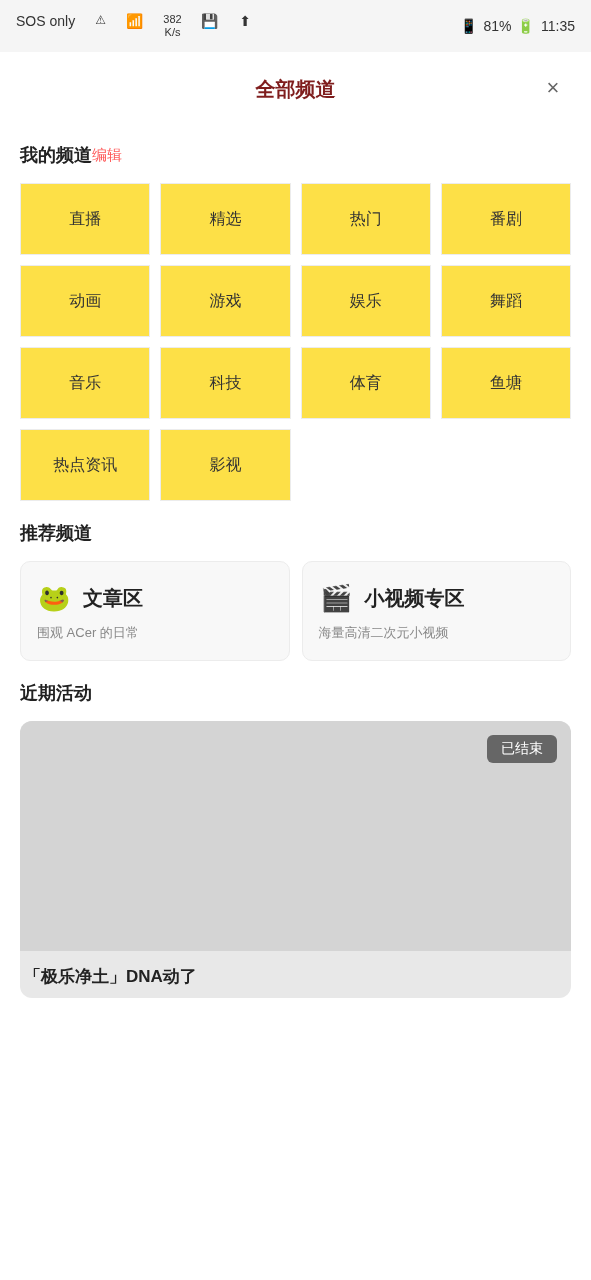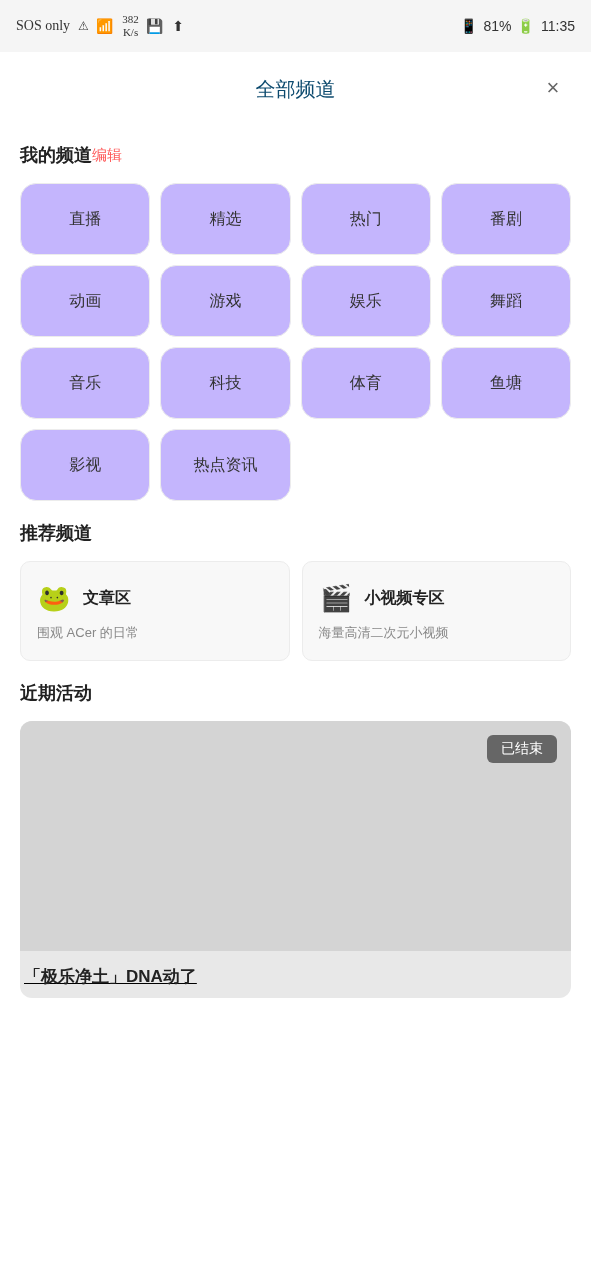--- a/index.html
+++ b/index.html
@@ -30,11 +30,10 @@
 
     .status-left {
       display: flex;
-      align-items: center;
-      gap: 8px;
+      align-items: flex-start;
+      gap: 20px;
       font-size: 14px;
       color: #333;
-      font-family: Liberation Serif, serif;
     }
 
     .status-right {

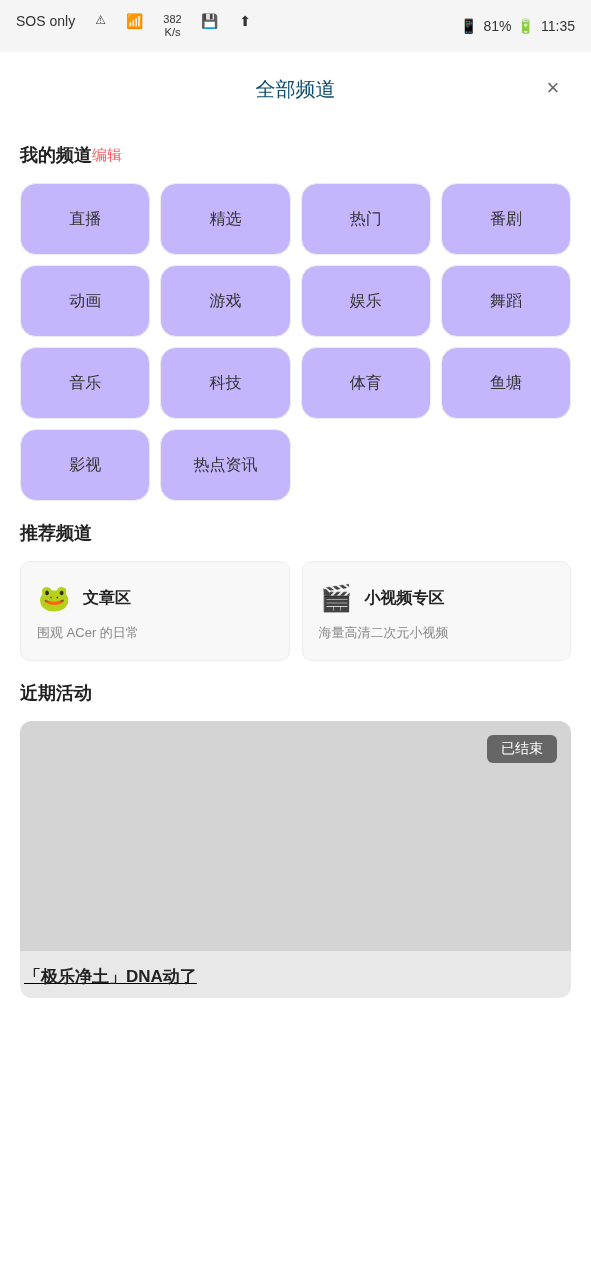--- a/index.html
+++ b/index.html
@@ -63,8 +63,8 @@
 
     .header-title {
       font-size: 20px;
-      font-weight: 400;
-      color: #0c4a6e;
+      font-weight: 700;
+      color: #7f1d1d;
     }
 
     .close-btn {

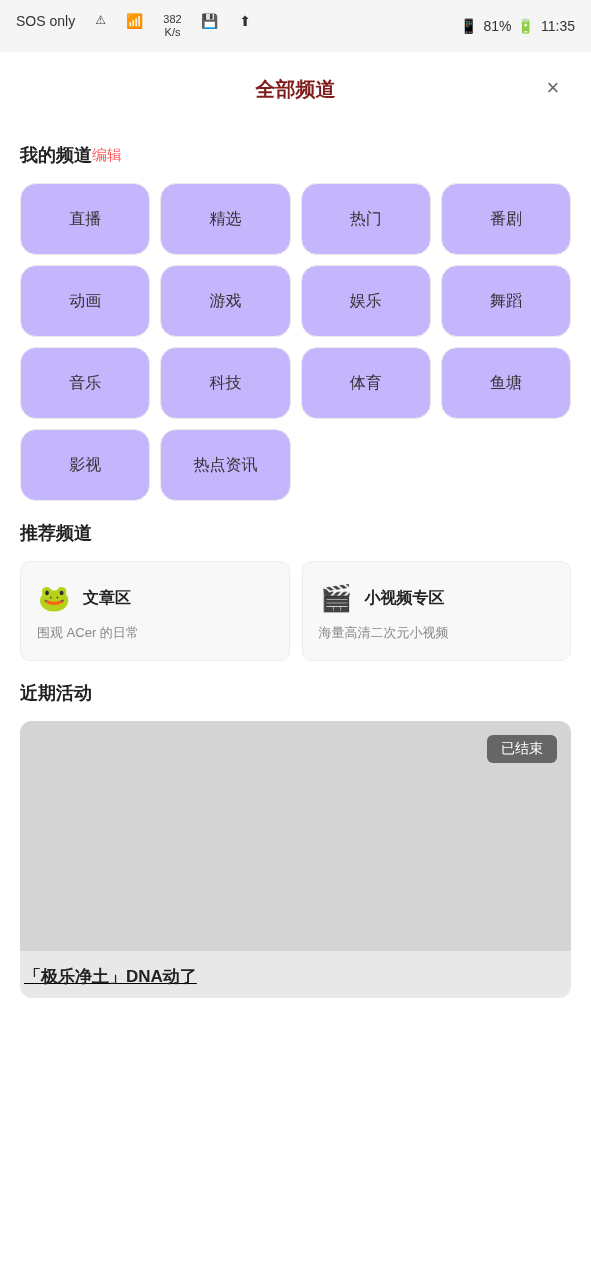--- a/index.html
+++ b/index.html
@@ -112,8 +112,8 @@
     }
 
     .channel-item {
-      background: #c4b5fd;
-      border-radius: 16px;
+      background: #fde047;
+      border-radius: 0;
       height: 72px;
       display: flex;
       align-items: center;

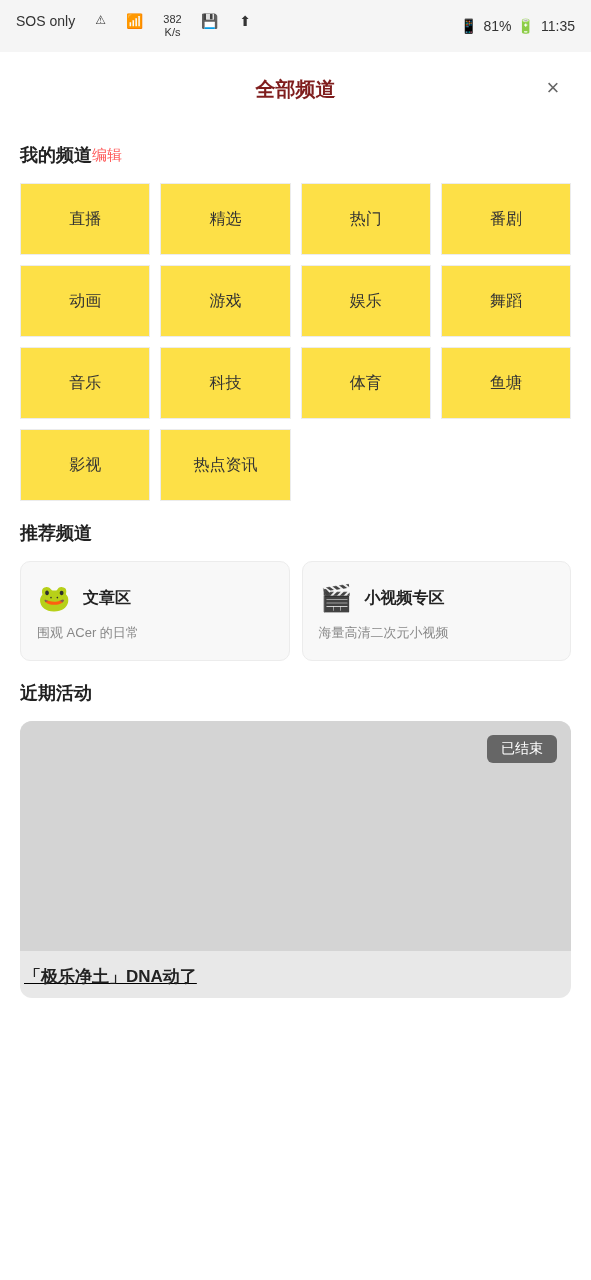--- a/index.html
+++ b/index.html
@@ -259,8 +259,8 @@
       <div class="channel-item">科技</div>
       <div class="channel-item">体育</div>
       <div class="channel-item">鱼塘</div>
+      <div class="channel-item">热点资讯</div>
       <div class="channel-item">影视</div>
-      <div class="channel-item">热点资讯</div>
     </div>
 
   <div class="section-header">

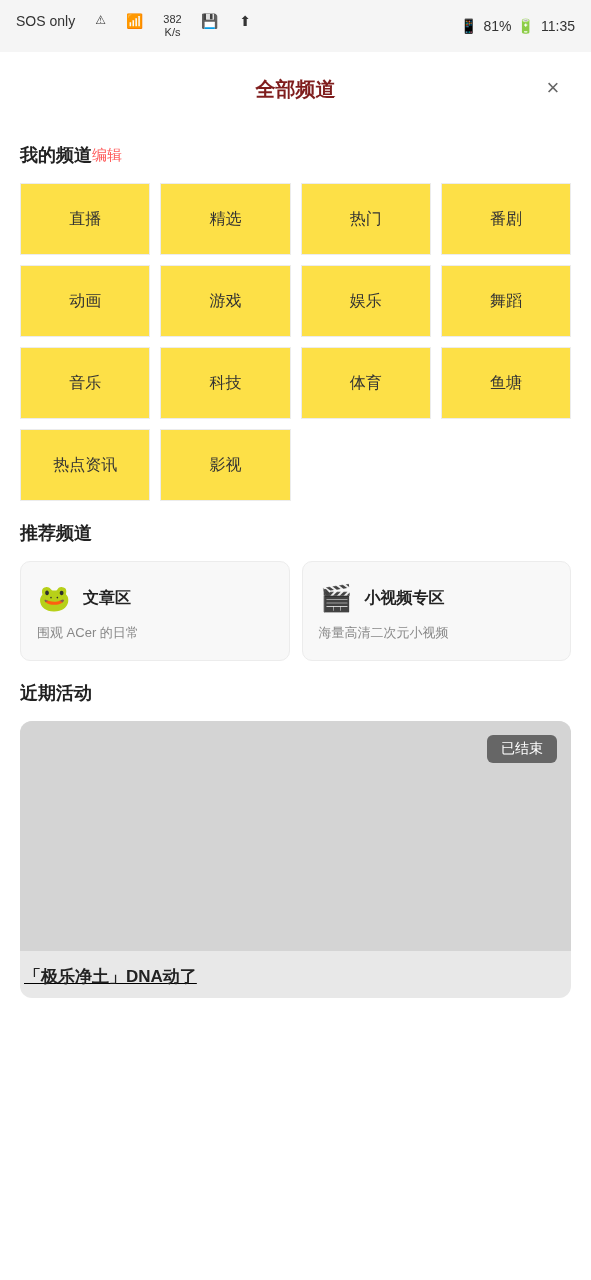--- a/index.html
+++ b/index.html
@@ -157,7 +157,7 @@
     }
 
     .rec-title {
-      font-size: 16px;
+      font-size: 20px;
       font-weight: 600;
       color: #222;
     }

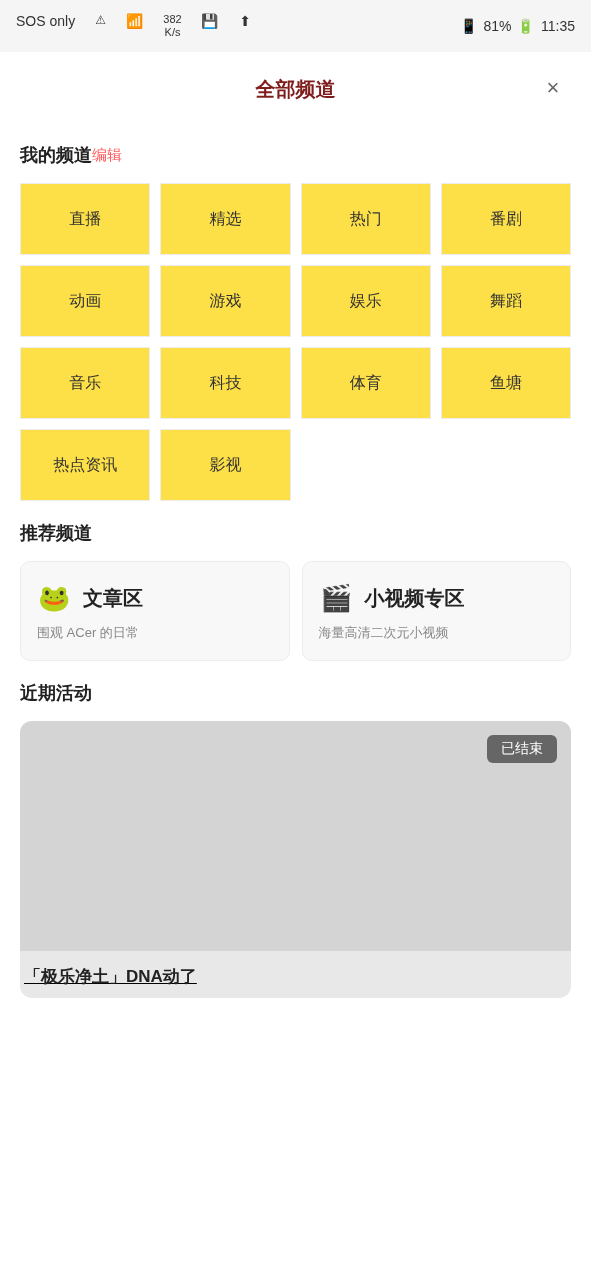--- a/index.html
+++ b/index.html
@@ -178,7 +178,6 @@
       overflow: hidden;
       position: relative;
       margin-top: 12px;
-      text-decoration: underline;
     }
 
     .activity-image {

